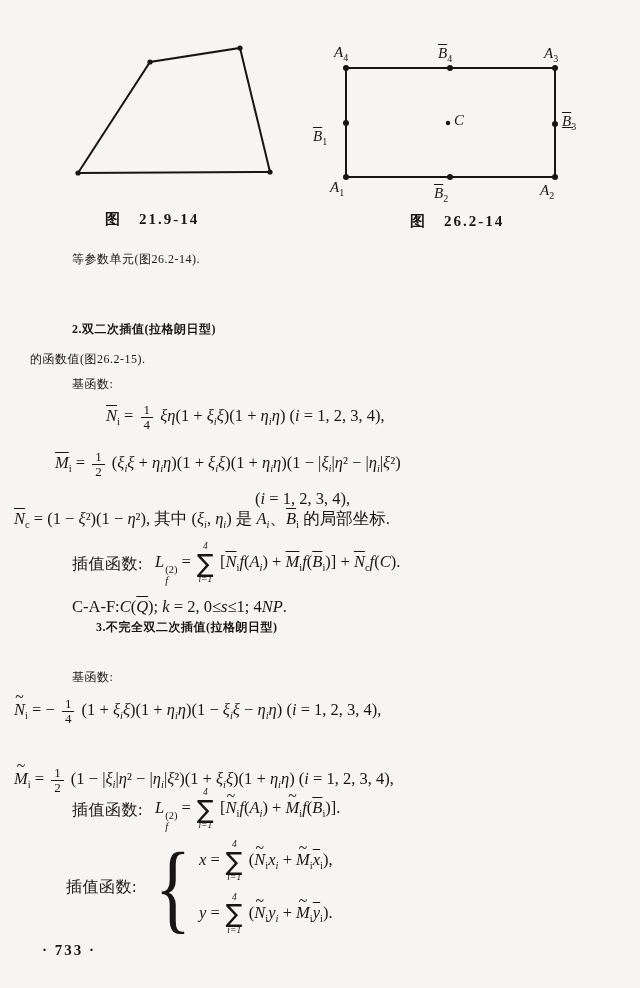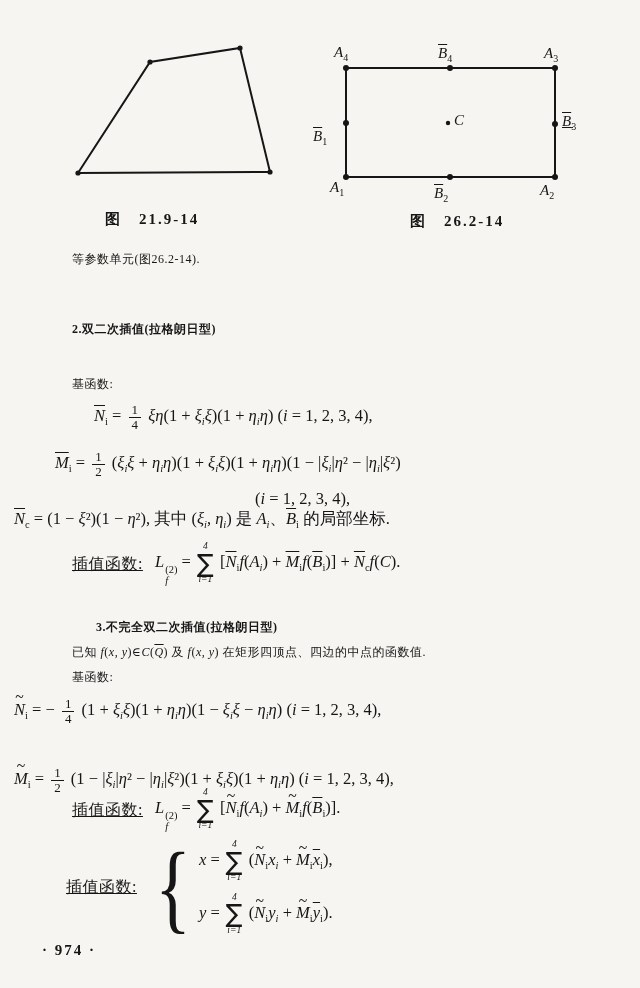--- a/index.html
+++ b/index.html
@@ -90,6 +90,7 @@
 
   <div class="line cjk bold" style="left:72px;top:302px;margin-top:20px;">2.双二次插值(拉格朗日型)</div>
 
+  <div class="line cjk" style="left:30px;top:352px;">的函数值(图26.2-15).</div>
 
   <div class="line cjk" style="left:72px;top:377px;">基函数:</div>
 

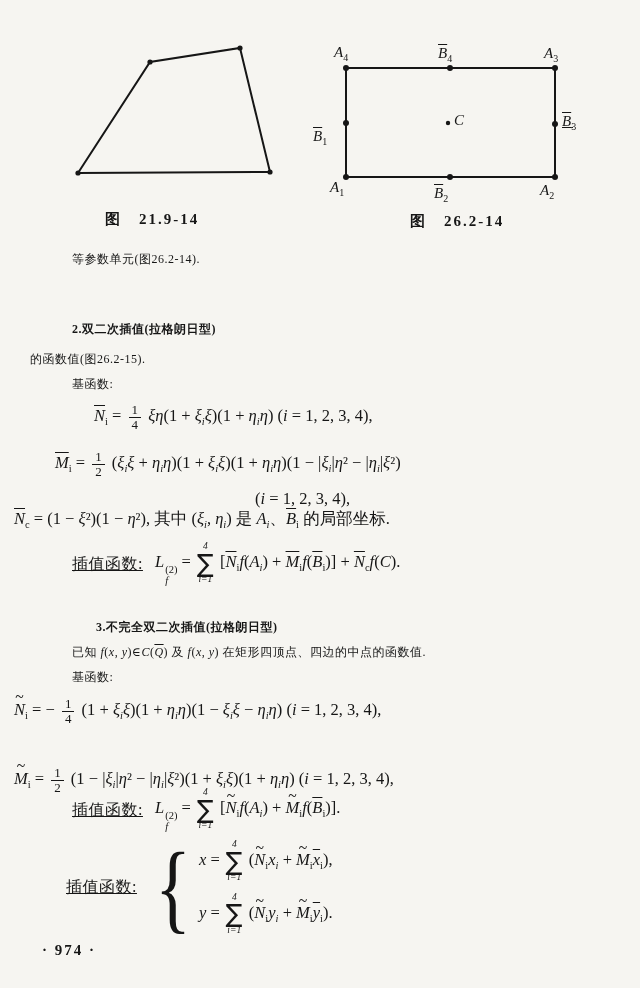--- a/index.html
+++ b/index.html
@@ -94,7 +94,7 @@
 
   <div class="line cjk" style="left:72px;top:377px;">基函数:</div>
 
-  <div class="line formula" style="left:94px;top:403px;"><i class="ov">N</i><sub>i</sub> = <span class="frac">
+  <div class="line formula" style="left:106px;top:403px;"><i class="ov">N</i><sub>i</sub> = <span class="frac">
         <span>1</span>
         <span>4</span>
       </span> <i>ξη</i>(1 + <i>ξ<sub>i</sub>ξ</i>)(1 + <i>η<sub>i</sub>η</i>) (<i>i</i> = 1, 2, 3, 4),</div>

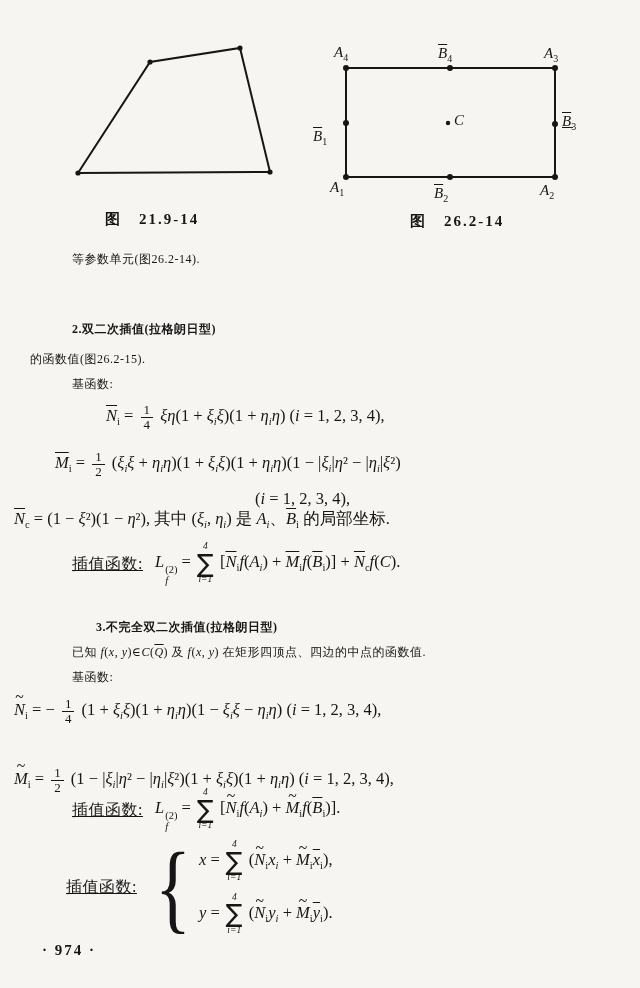--- a/index.html
+++ b/index.html
@@ -35,7 +35,7 @@
   .figlabel{position:absolute;font-size:15px;white-space:nowrap;}
   .figlabel sub{font-size:10px;}
   .row{position:absolute;display:flex;align-items:center;}
-  .row .rlabel{font-size:16px;letter-spacing:0.5px;margin-right:12px;text-decoration:underline;}
+  .row .rlabel{font-size:16px;letter-spacing:0.5px;margin-right:12px;}
   .brace{font-size:100px;font-weight:400;line-height:0.9;transform:scaleX(0.75);margin-right:2px;}
   .eqcol{display:flex;flex-direction:column;gap:10px;}
   .pageno{position:absolute;font-size:15px;font-weight:bold;letter-spacing:2px;}

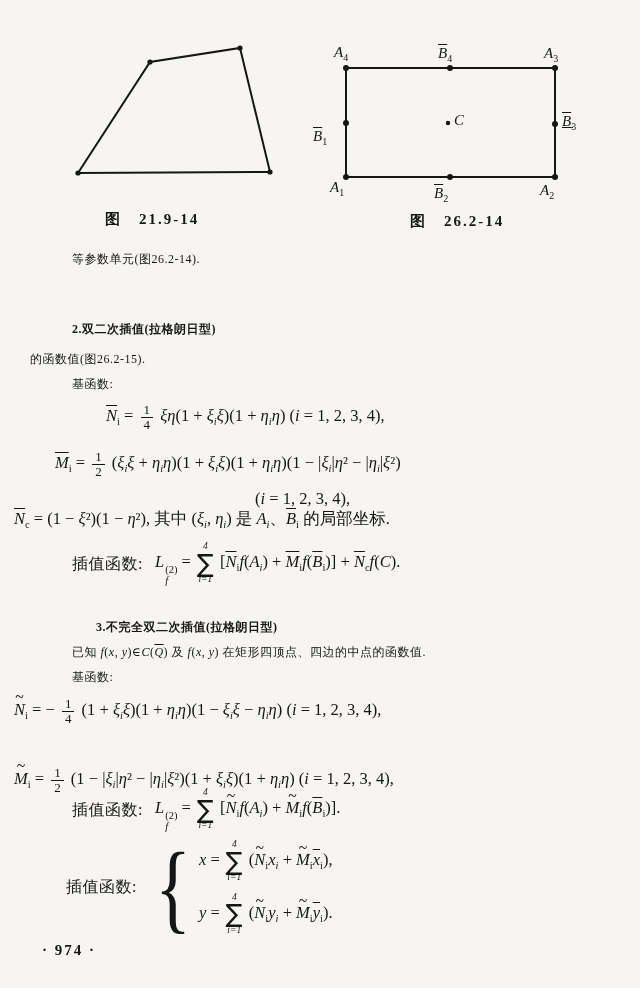--- a/index.html
+++ b/index.html
@@ -119,6 +119,7 @@
         </span> [<i class="ov">N</i><sub>i</sub><i>f</i>(<i>A<sub>i</sub></i>) + <i class="ov">M</i><sub>i</sub><i>f</i>(<i class="ov">B</i><sub>i</sub>)] + <i class="ov">N</i><sub>c</sub><i>f</i>(<i>C</i>).</span>
   </div>
 
+  <div class="line formula" style="left:72px;top:596px;">C-A-F:<i>C</i>(<i class="ov">Q</i>);  <i>k</i> = 2, 0≤<i>s</i>≤1; 4<i>NP</i>.</div>
 
   <div class="line cjk bold" style="left:72px;top:620px;margin-left:24px;">3.不完全双二次插值(拉格朗日型)</div>
 

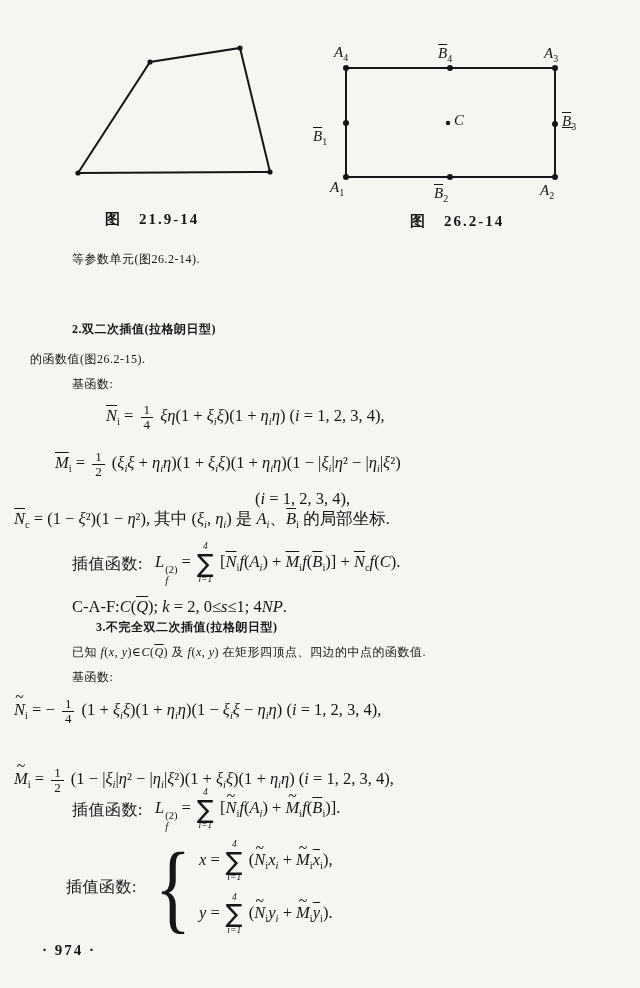--- a/index.html
+++ b/index.html
@@ -123,7 +123,6 @@
 
   <div class="line cjk bold" style="left:72px;top:620px;margin-left:24px;">3.不完全双二次插值(拉格朗日型)</div>
 
-  <div class="line cjk" style="left:72px;top:645px;">已知 <i>f</i>(<i>x</i>, <i>y</i>)∈<i>C</i>(<i class="ov">Q</i>) 及 <i>f</i>(<i>x</i>, <i>y</i>) 在矩形四顶点、四边的中点的函数值.</div>
 
   <div class="line cjk" style="left:72px;top:670px;">基函数:</div>
 

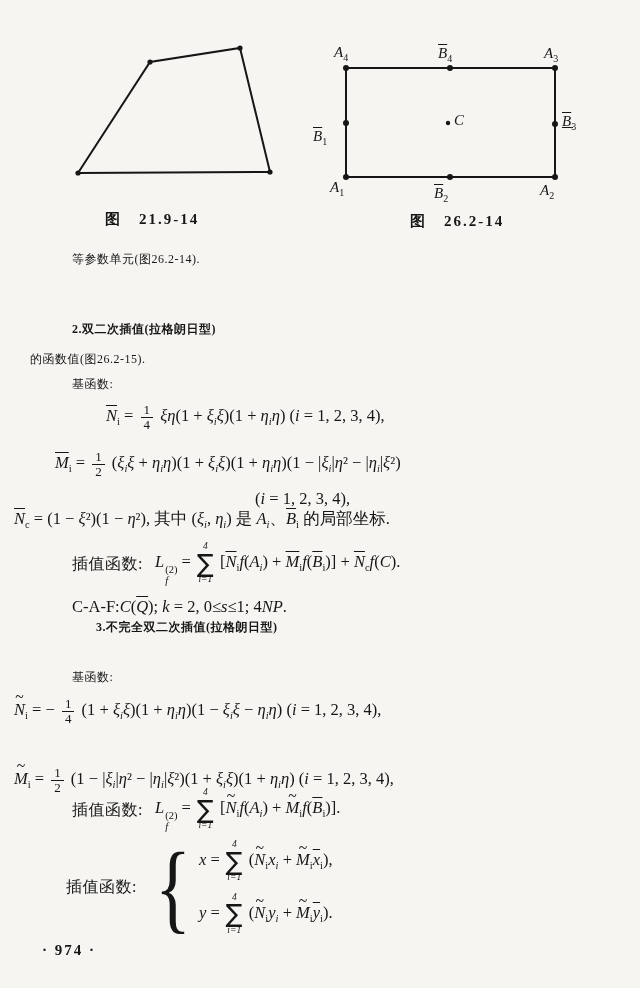--- a/index.html
+++ b/index.html
@@ -165,7 +165,7 @@
     </span>
   </div>
 
-  <div class="pageno" style="left:42px;top:942px;">· 974 ·</div>
+  <div class="pageno" style="left:42px;top:942px;">· 733 ·</div>
 
 </div>
 

